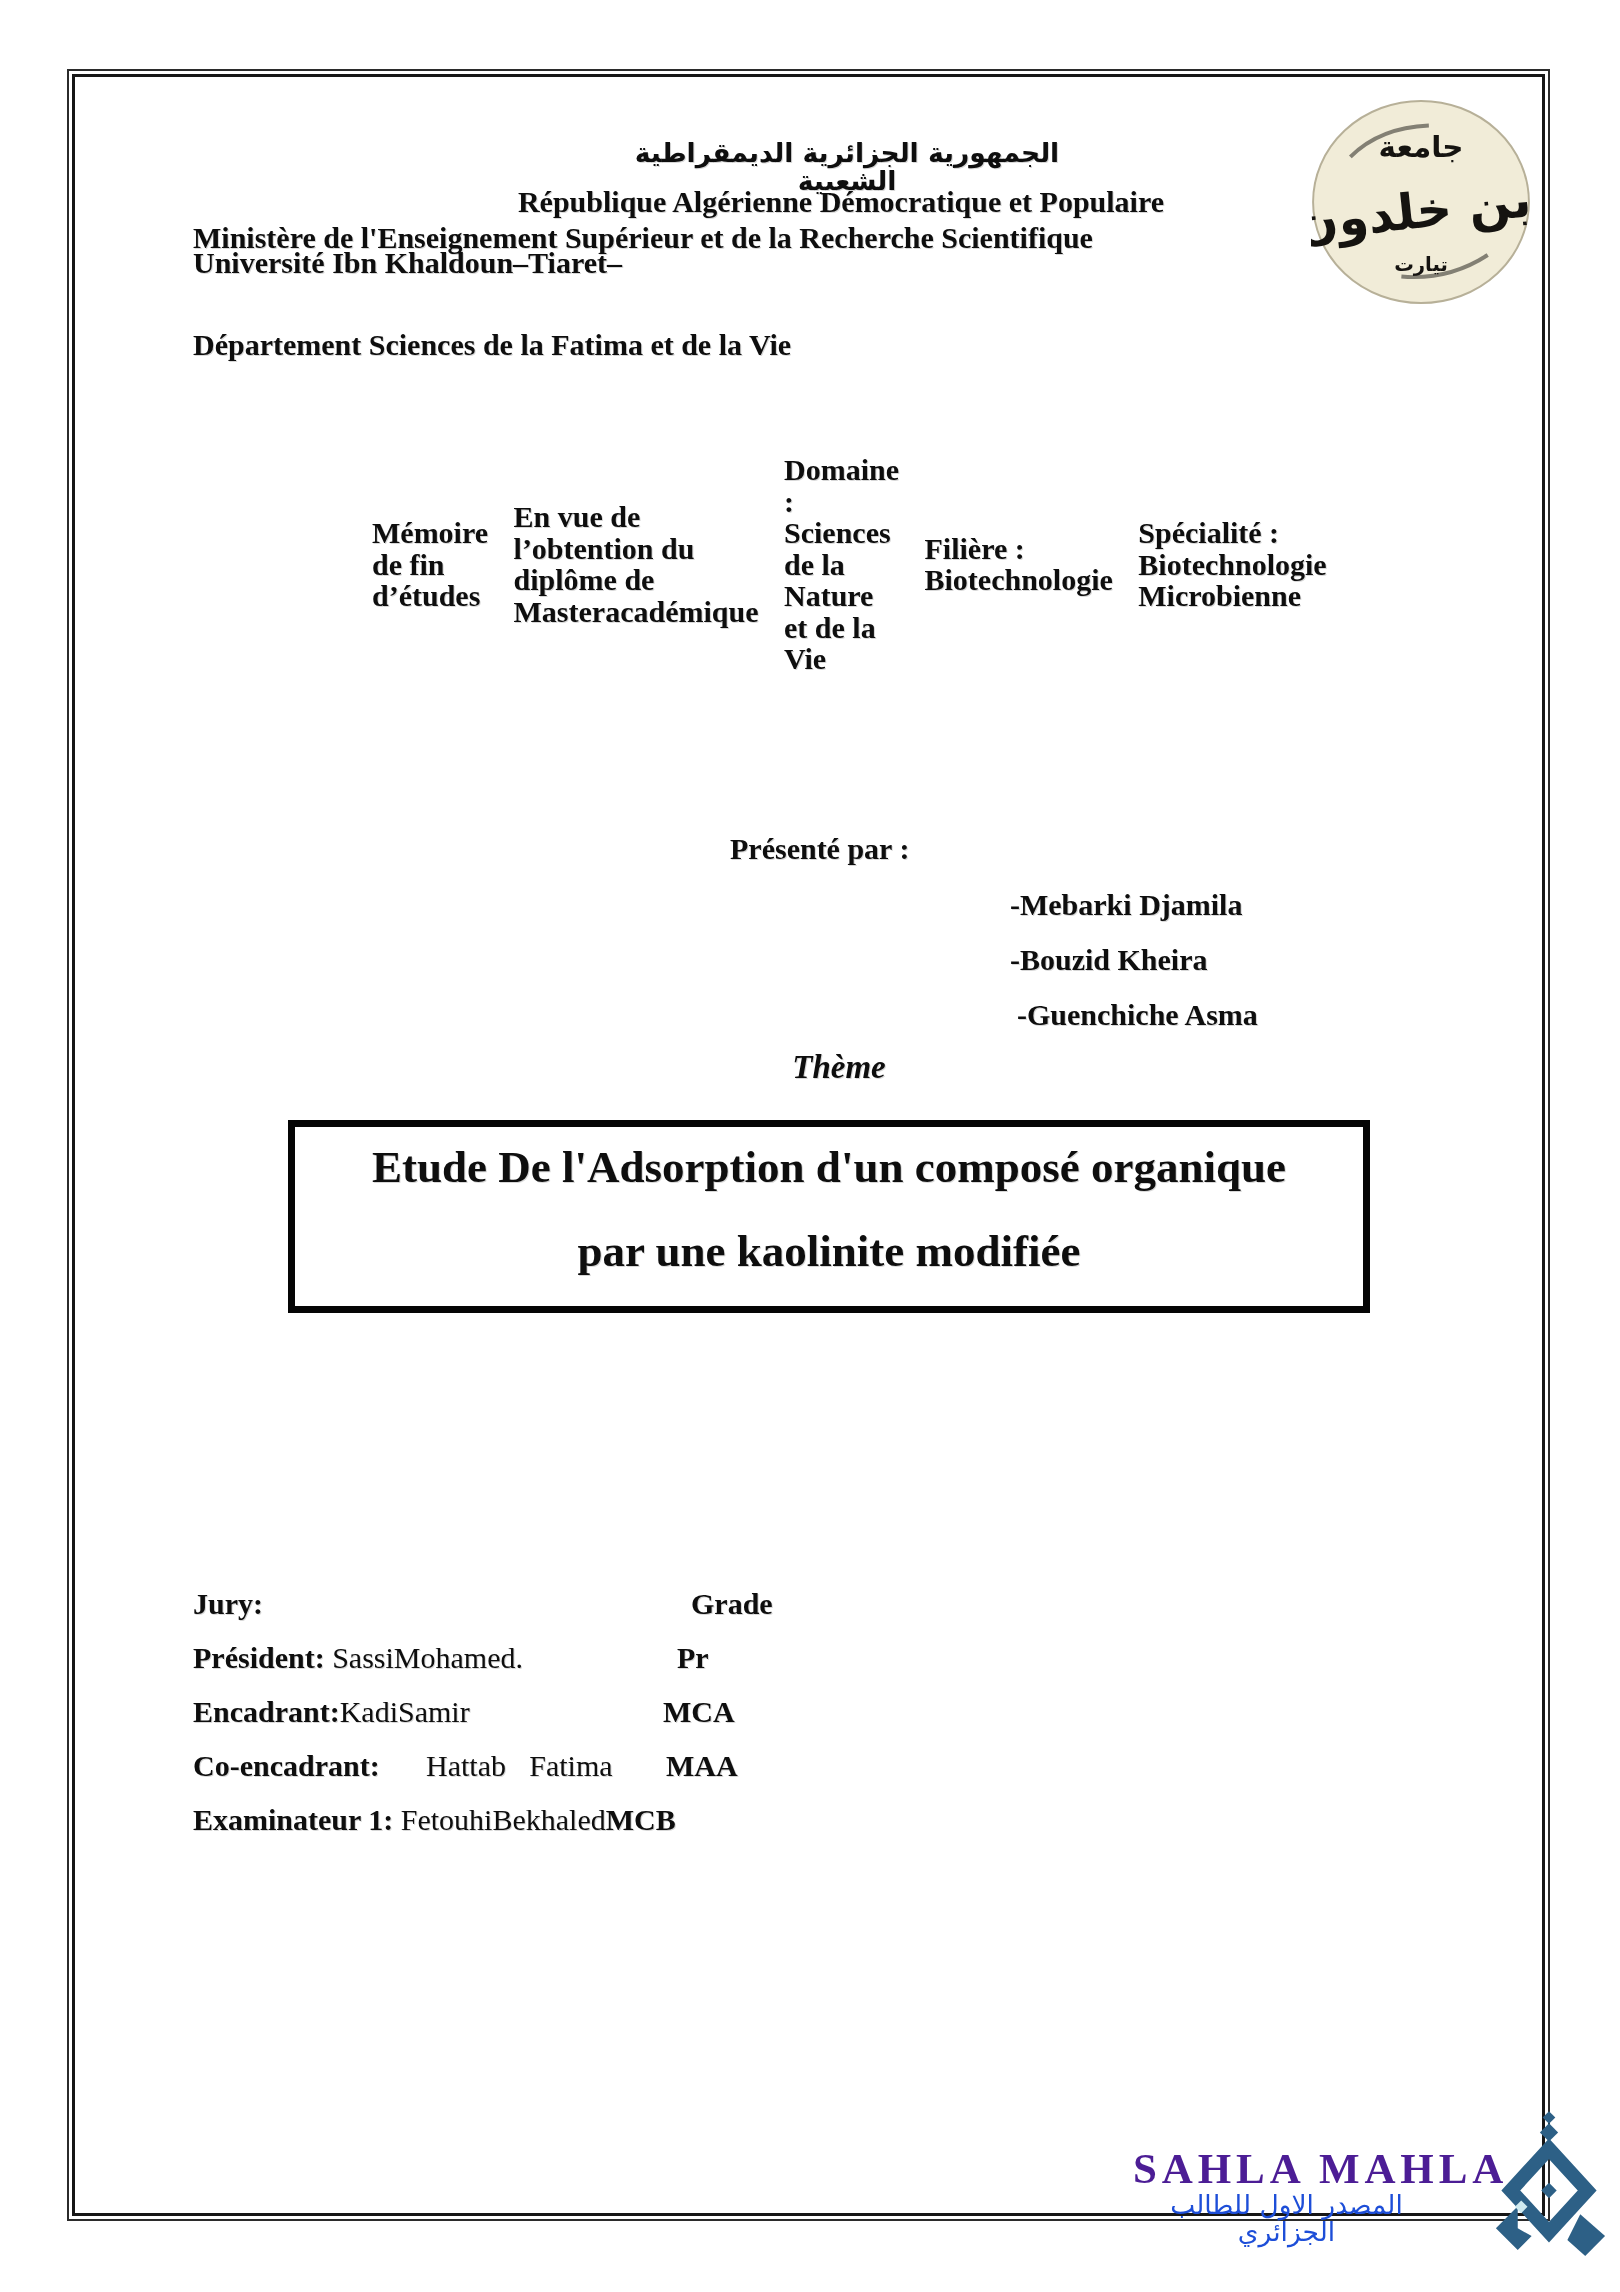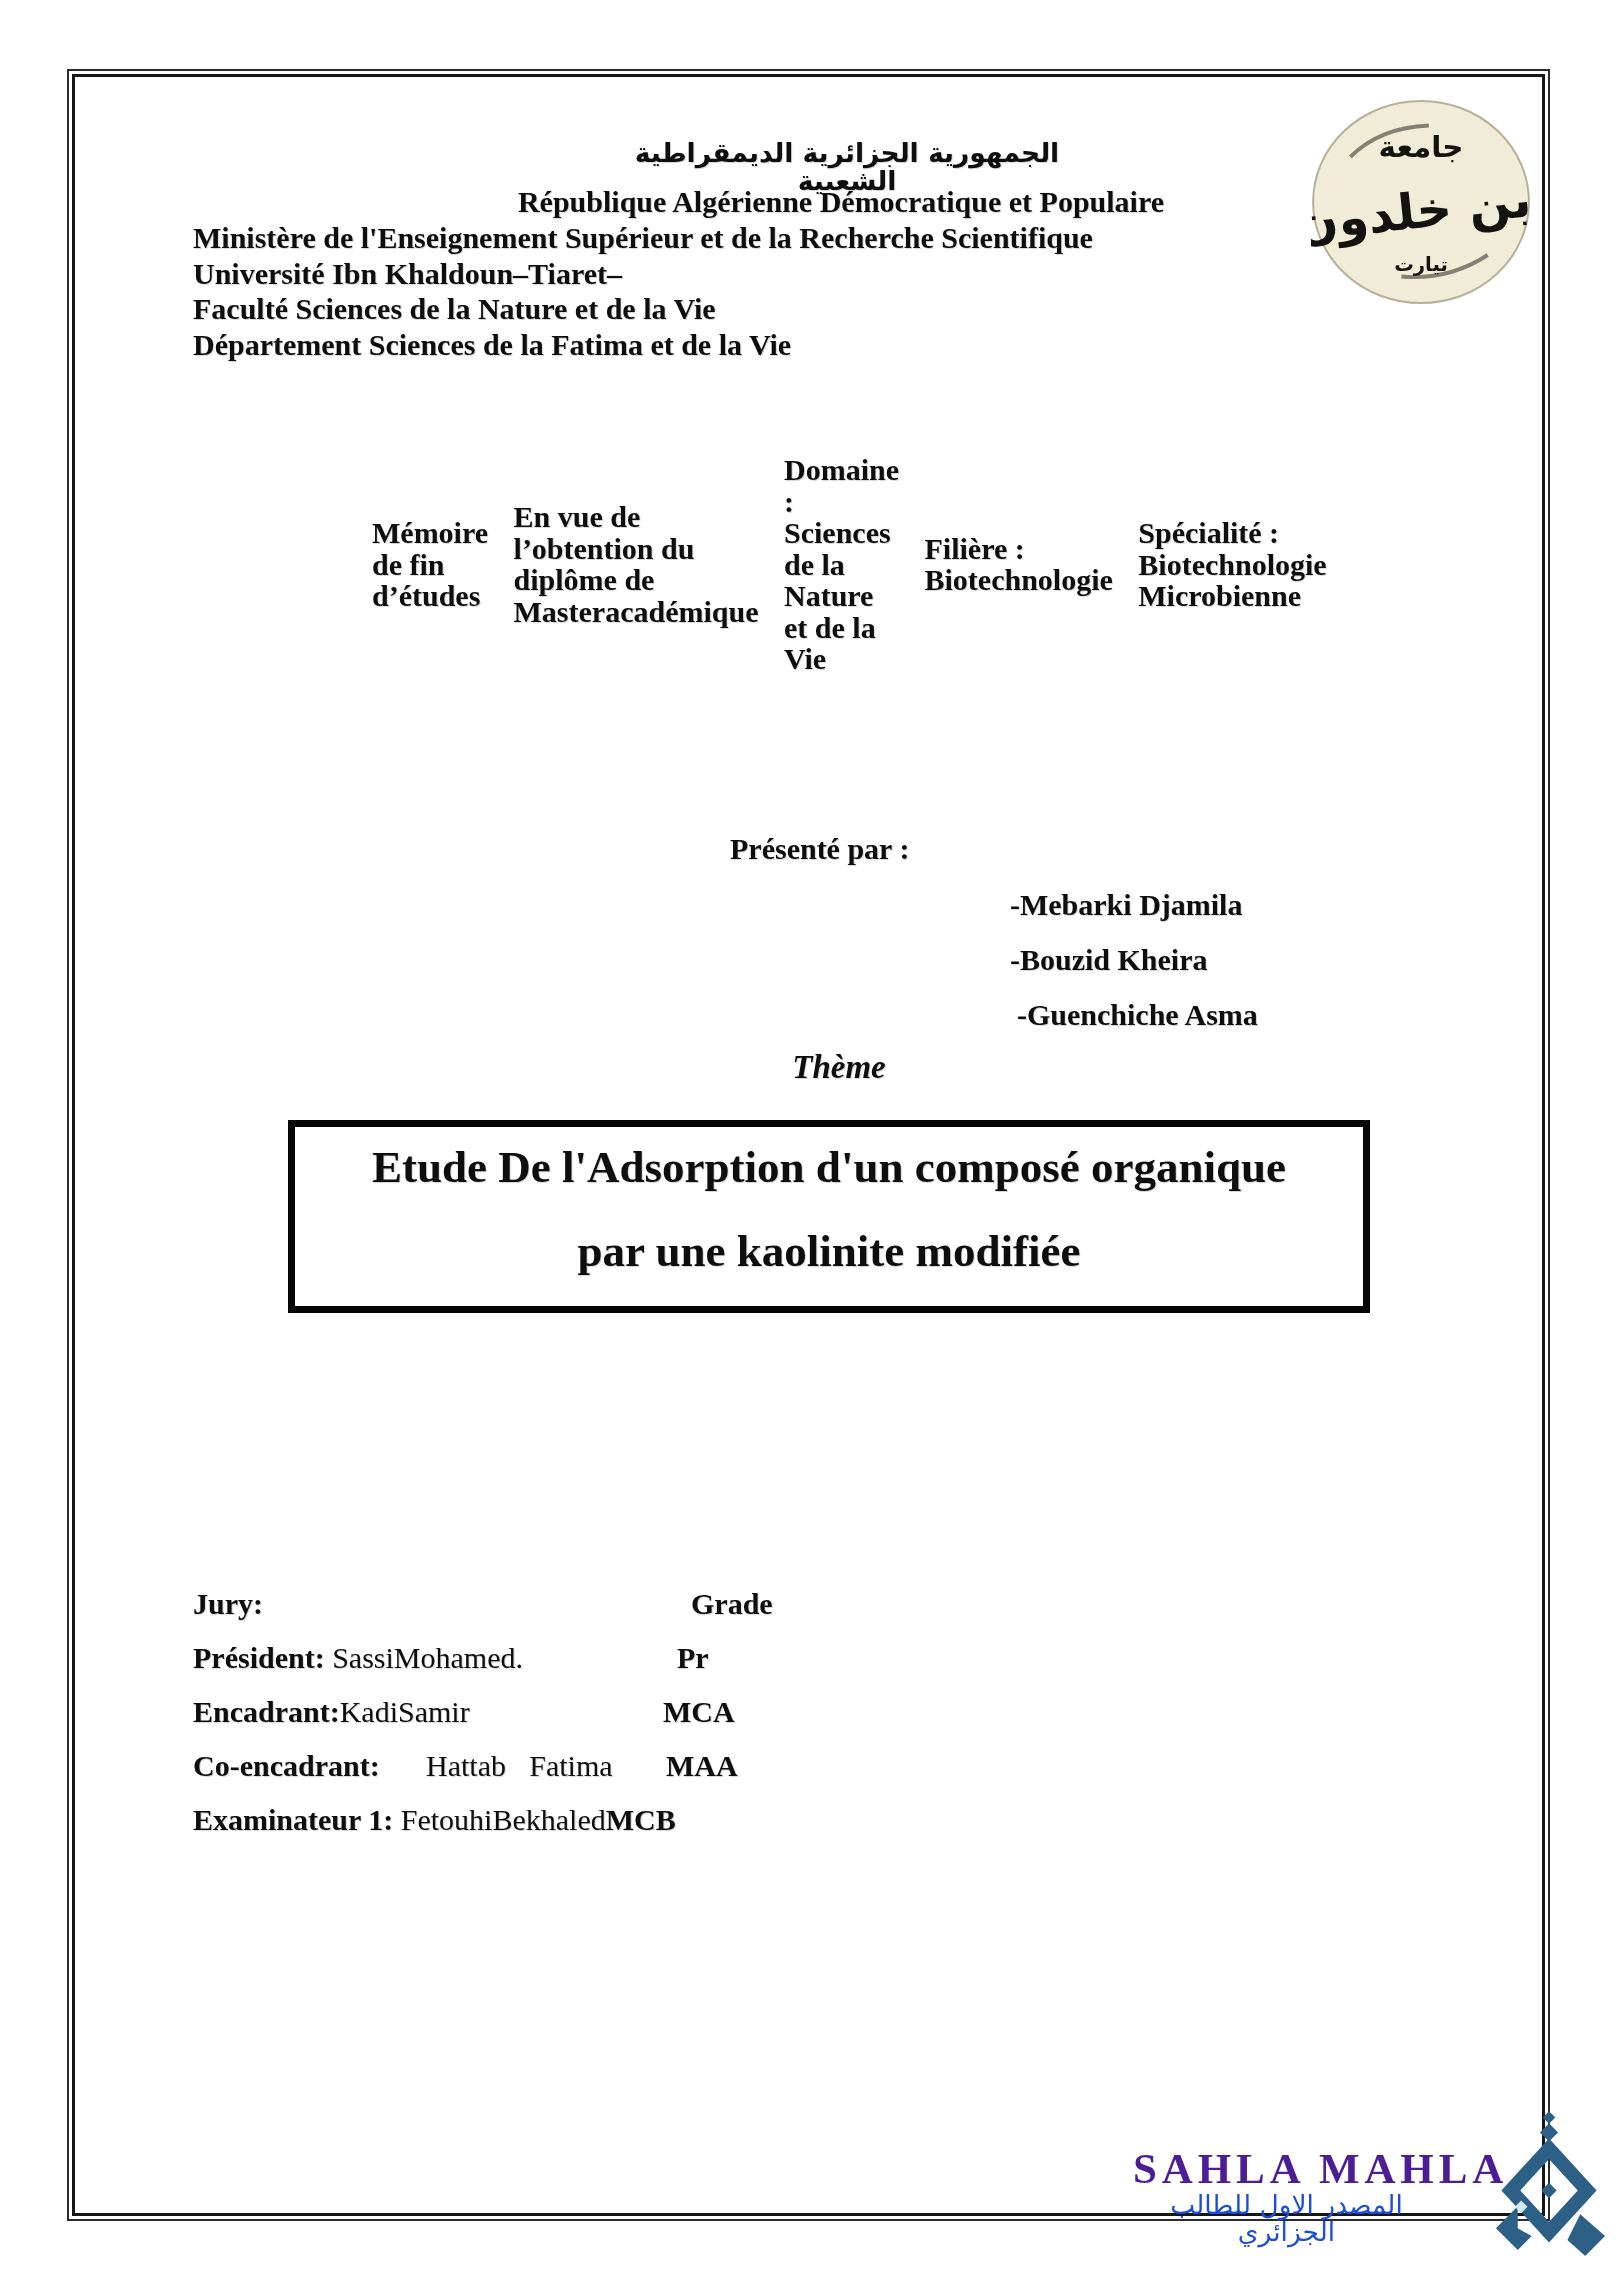--- a/index.html
+++ b/index.html
@@ -30,7 +30,7 @@
   .l-arabic{left:612px;top:139px;width:470px;font-size:26.5px;}
   .l-republic{left:412px;top:186px;width:858px;font-size:30px;}
   .l-ministry{left:193px;top:222px;font-size:30px;}
-  .l-university{left:193px;top:258px;font-size:30px;}
+  .l-university{left:193px;top:247px;font-size:30px;}
   .l-faculty{left:193px;top:293px;font-size:30px;}
   .l-department{left:193px;top:329px;font-size:30px;}
   

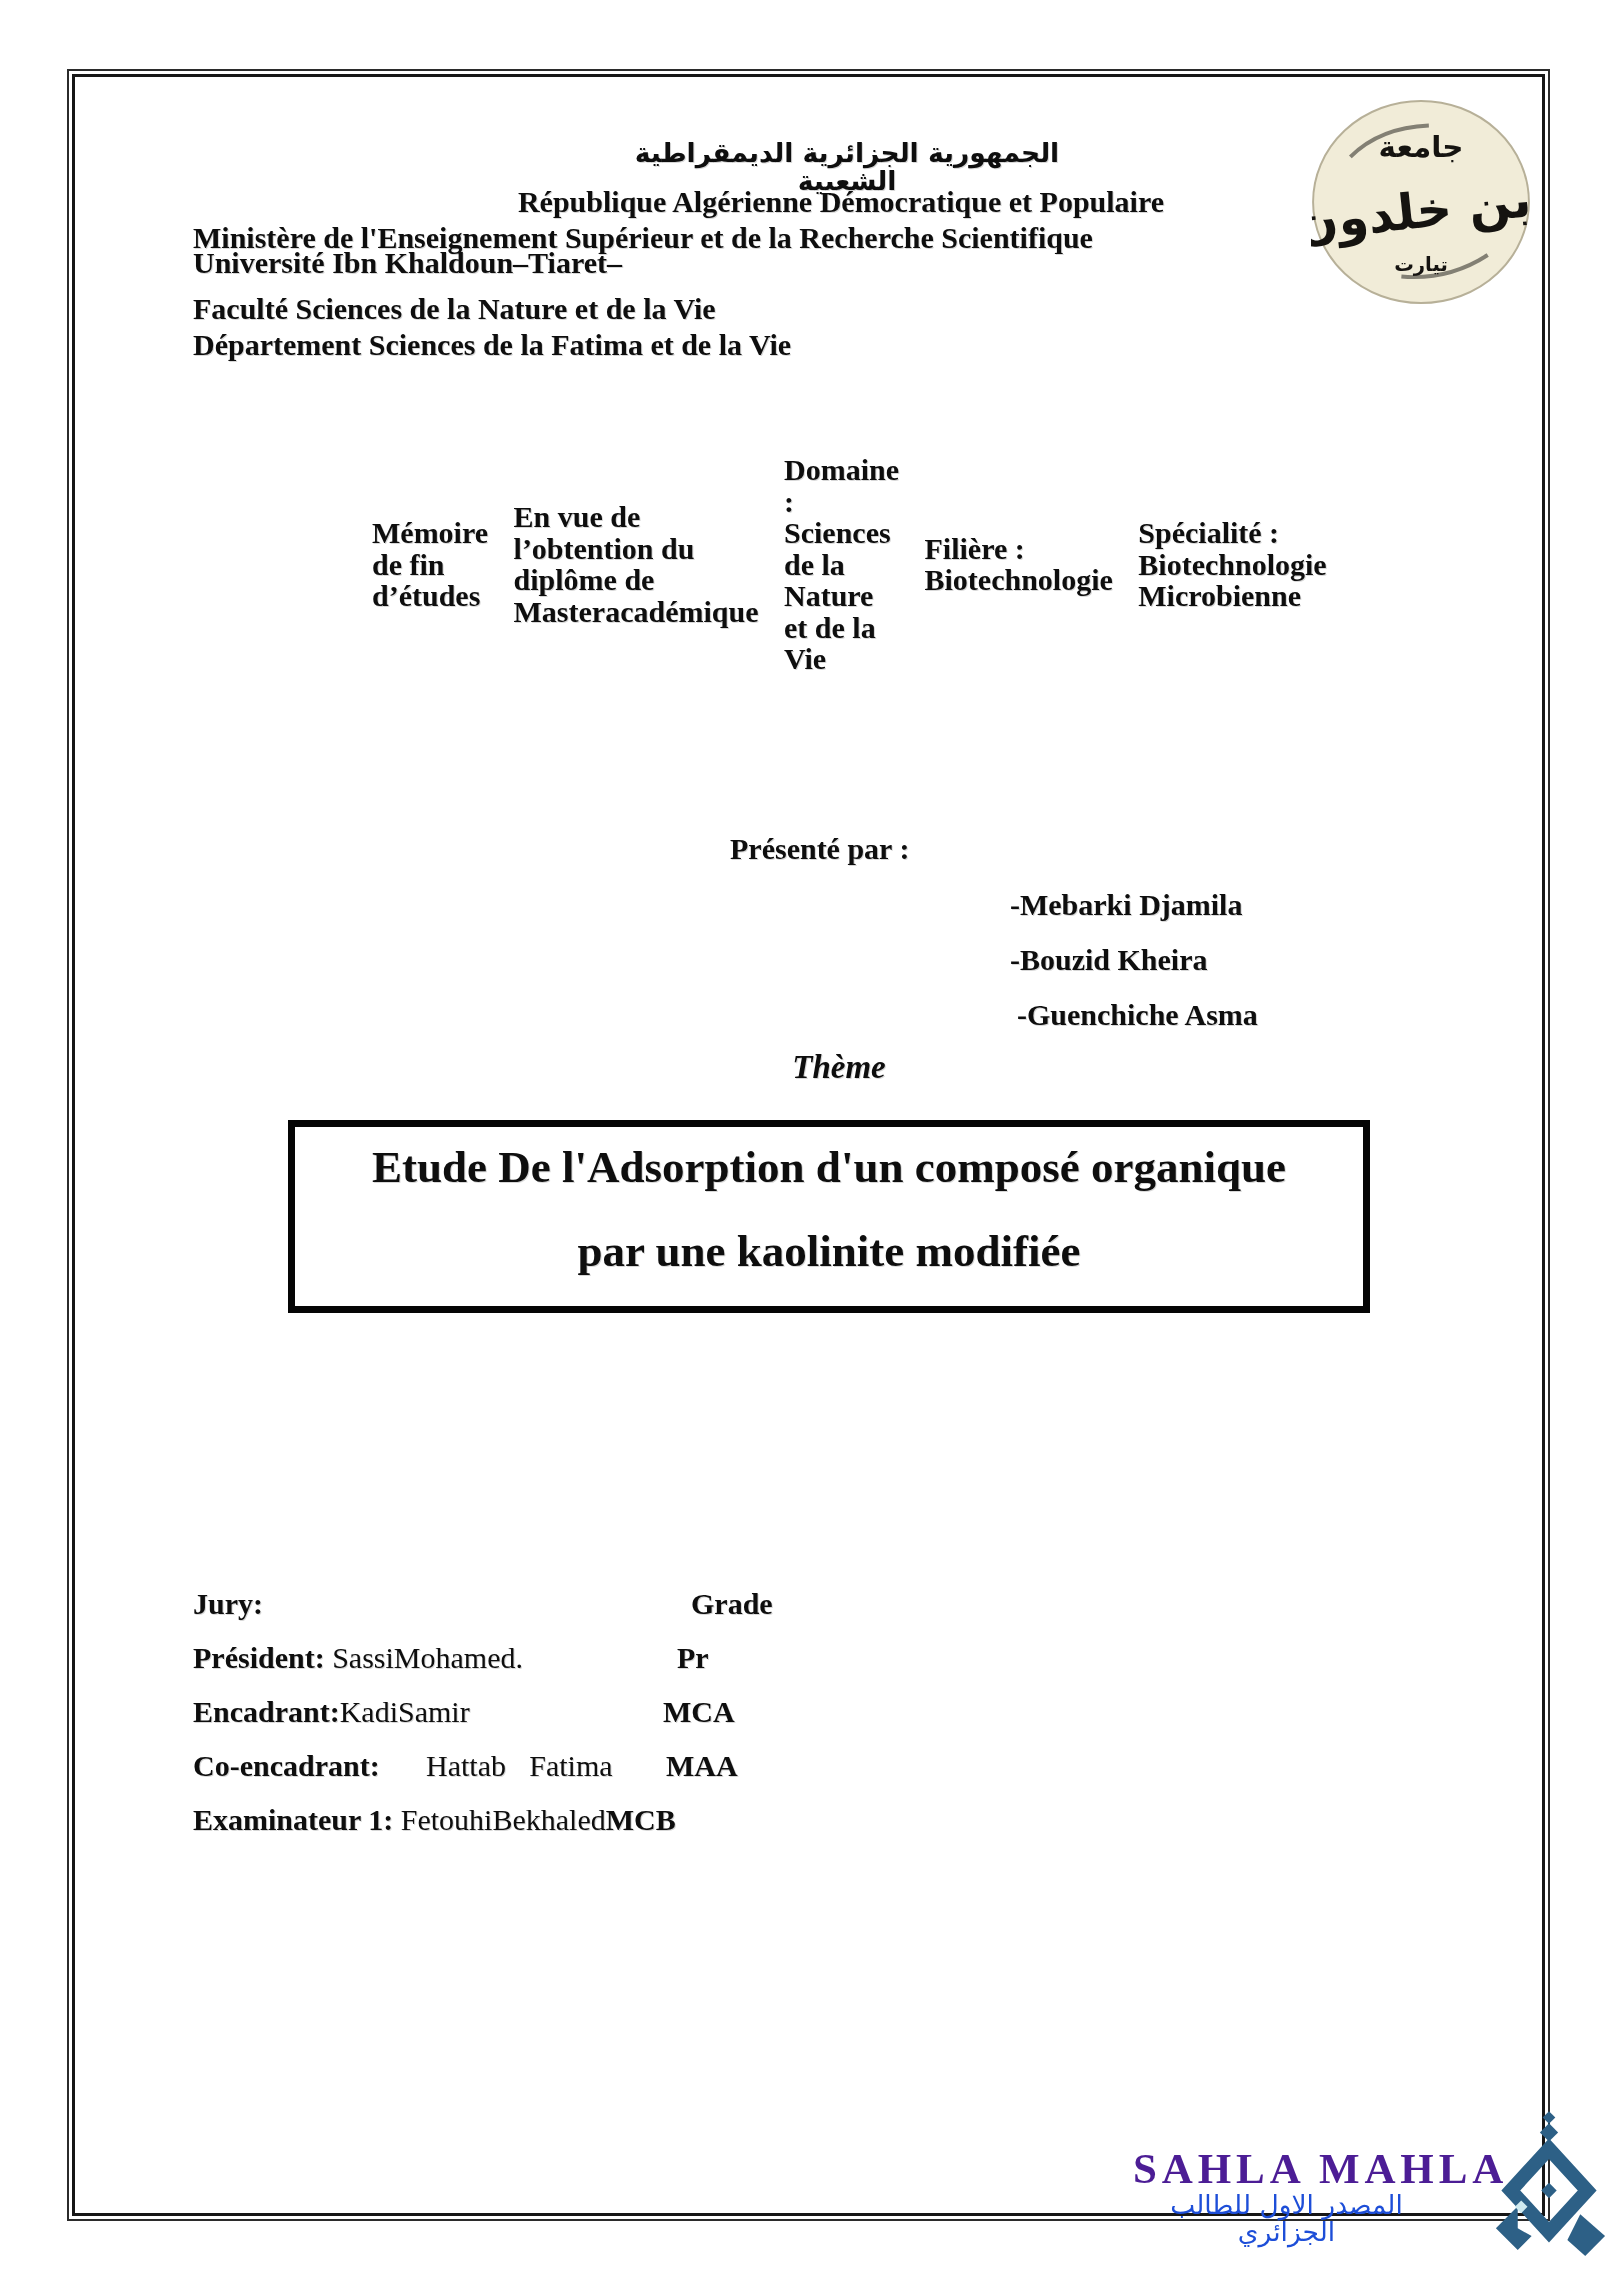--- a/index.html
+++ b/index.html
@@ -95,7 +95,6 @@
   <div class="abs b ctr scan l-republic">République Algérienne Démocratique et Populaire</div>
   <div class="abs b scan l-ministry">Ministère de l'Enseignement Supérieur et de la Recherche Scientifique</div>
   <div class="abs b scan l-university">Université Ibn Khaldoun–Tiaret–</div>
-  <div class="abs b scan l-faculty">Faculté Sciences de la Nature et de la Vie</div>
   <div class="abs b scan l-department">Département Sciences de la Fatima et de la Vie</div>
 
   <div class="abs degree">

